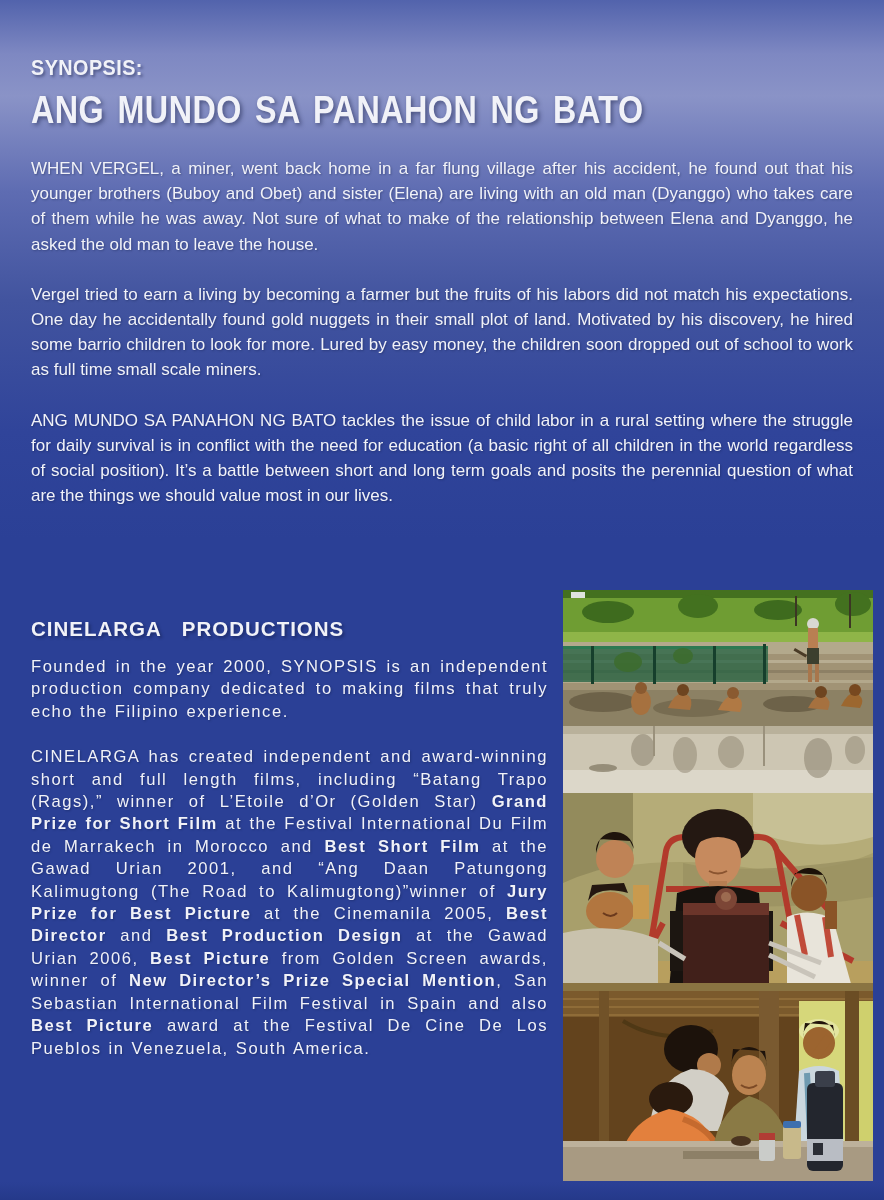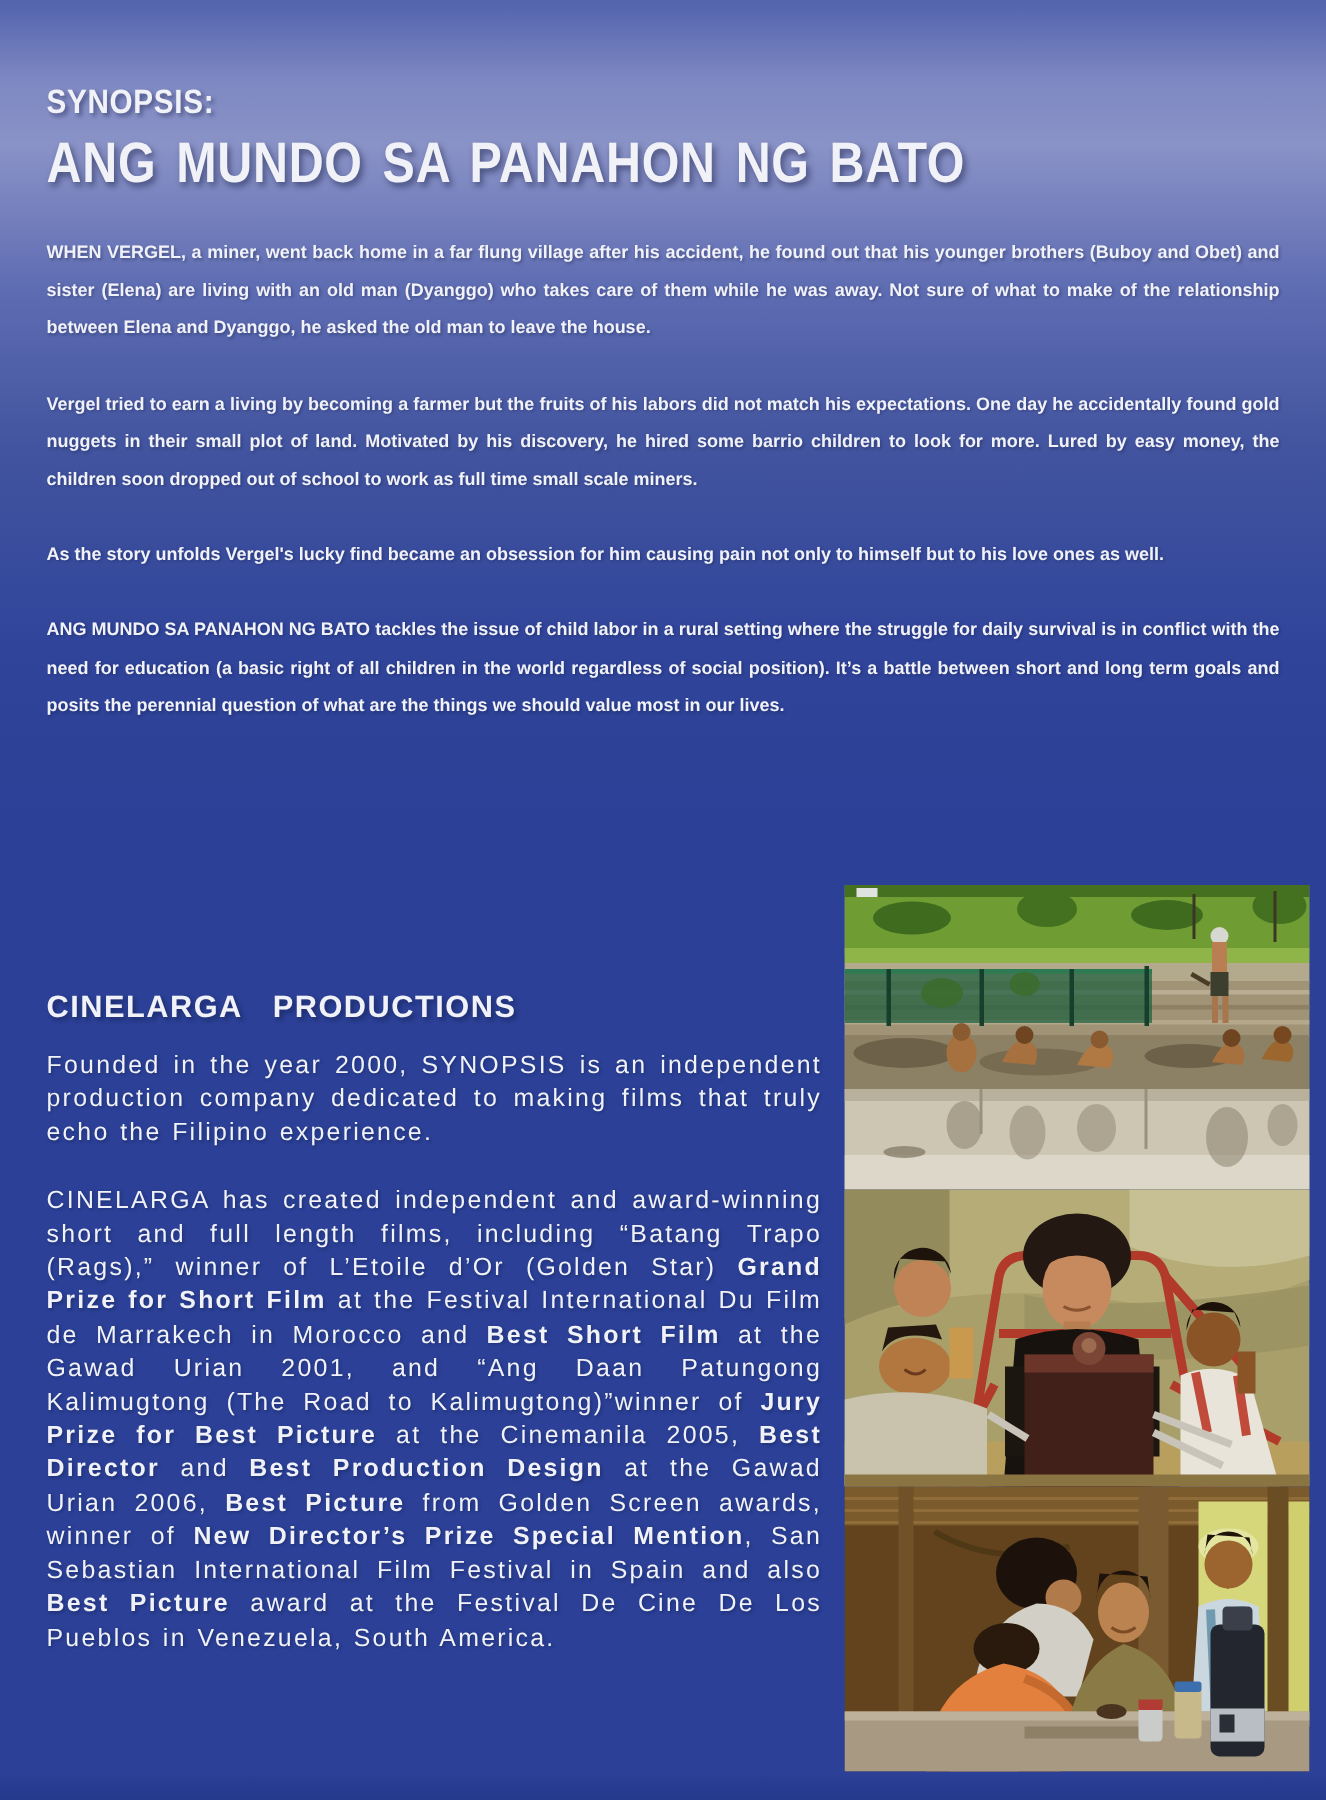--- a/index.html
+++ b/index.html
@@ -35,10 +35,9 @@
   }
   p.main{
     margin:25px 0 0 0;
-    font-size:12px;line-height:25.2px;
+    font-size:17px;line-height:25.2px;
     text-align:justify;
     text-shadow:1px 1px 2px rgba(15,22,60,.35);
-    font-weight:bold;
   }
   p.main:first-of-type{margin-top:29px;}
   .left-col{position:absolute;left:31px;top:660px;width:517px;}

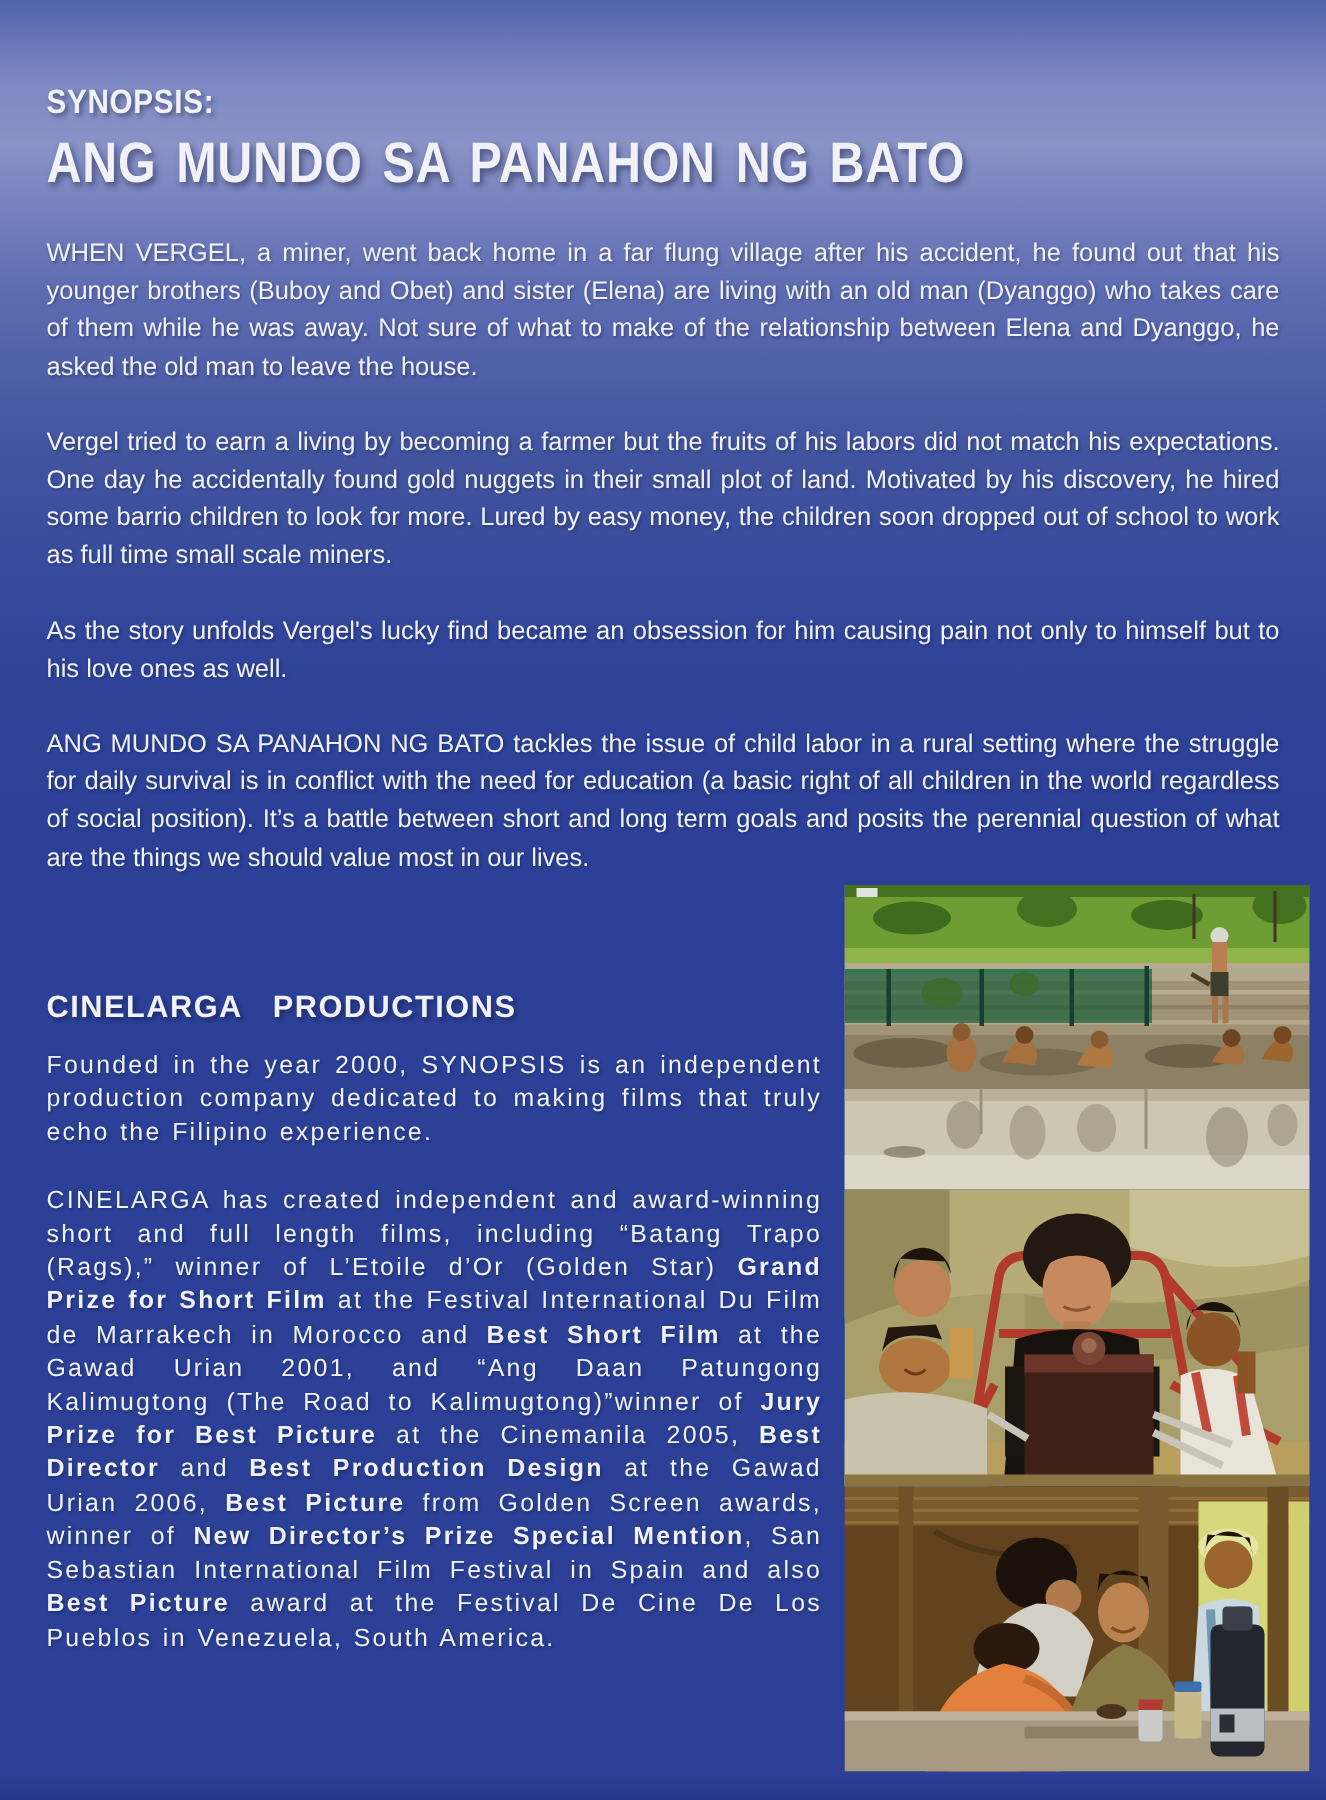--- a/index.html
+++ b/index.html
@@ -69,7 +69,6 @@
     <h1 class="film-title">ANG MUNDO SA PANAHON NG BATO</h1>
     <p class="main">WHEN VERGEL, a miner,  went back home in a far flung village after his accident, he found out that his younger brothers (Buboy and Obet)  and sister (Elena) are living with an old man (Dyanggo) who takes care of them while he was away. Not sure of what to make of the relationship between Elena and Dyanggo, he asked the old man to leave the house.</p>
     <p class="main">Vergel tried to earn a living  by becoming a farmer but the fruits of his labors did not match his expectations. One day he accidentally found gold nuggets in their small plot of land. Motivated by his discovery, he hired some barrio children to look for more. Lured by easy money, the children soon dropped out of school to work as full time small scale miners.</p>
-    <p class="main">As the story unfolds Vergel's  lucky find became an obsession  for him causing pain not only to himself but to his love ones as well.</p>
     <p class="main">ANG MUNDO SA PANAHON NG BATO  tackles the issue of child labor in a rural setting where the struggle for  daily survival is in conflict with the need for education (a basic right of all children in the world regardless of social position). It’s a battle between short  and long term goals  and posits the perennial question of what are the things we should value most in our lives.</p>
   </div>
 

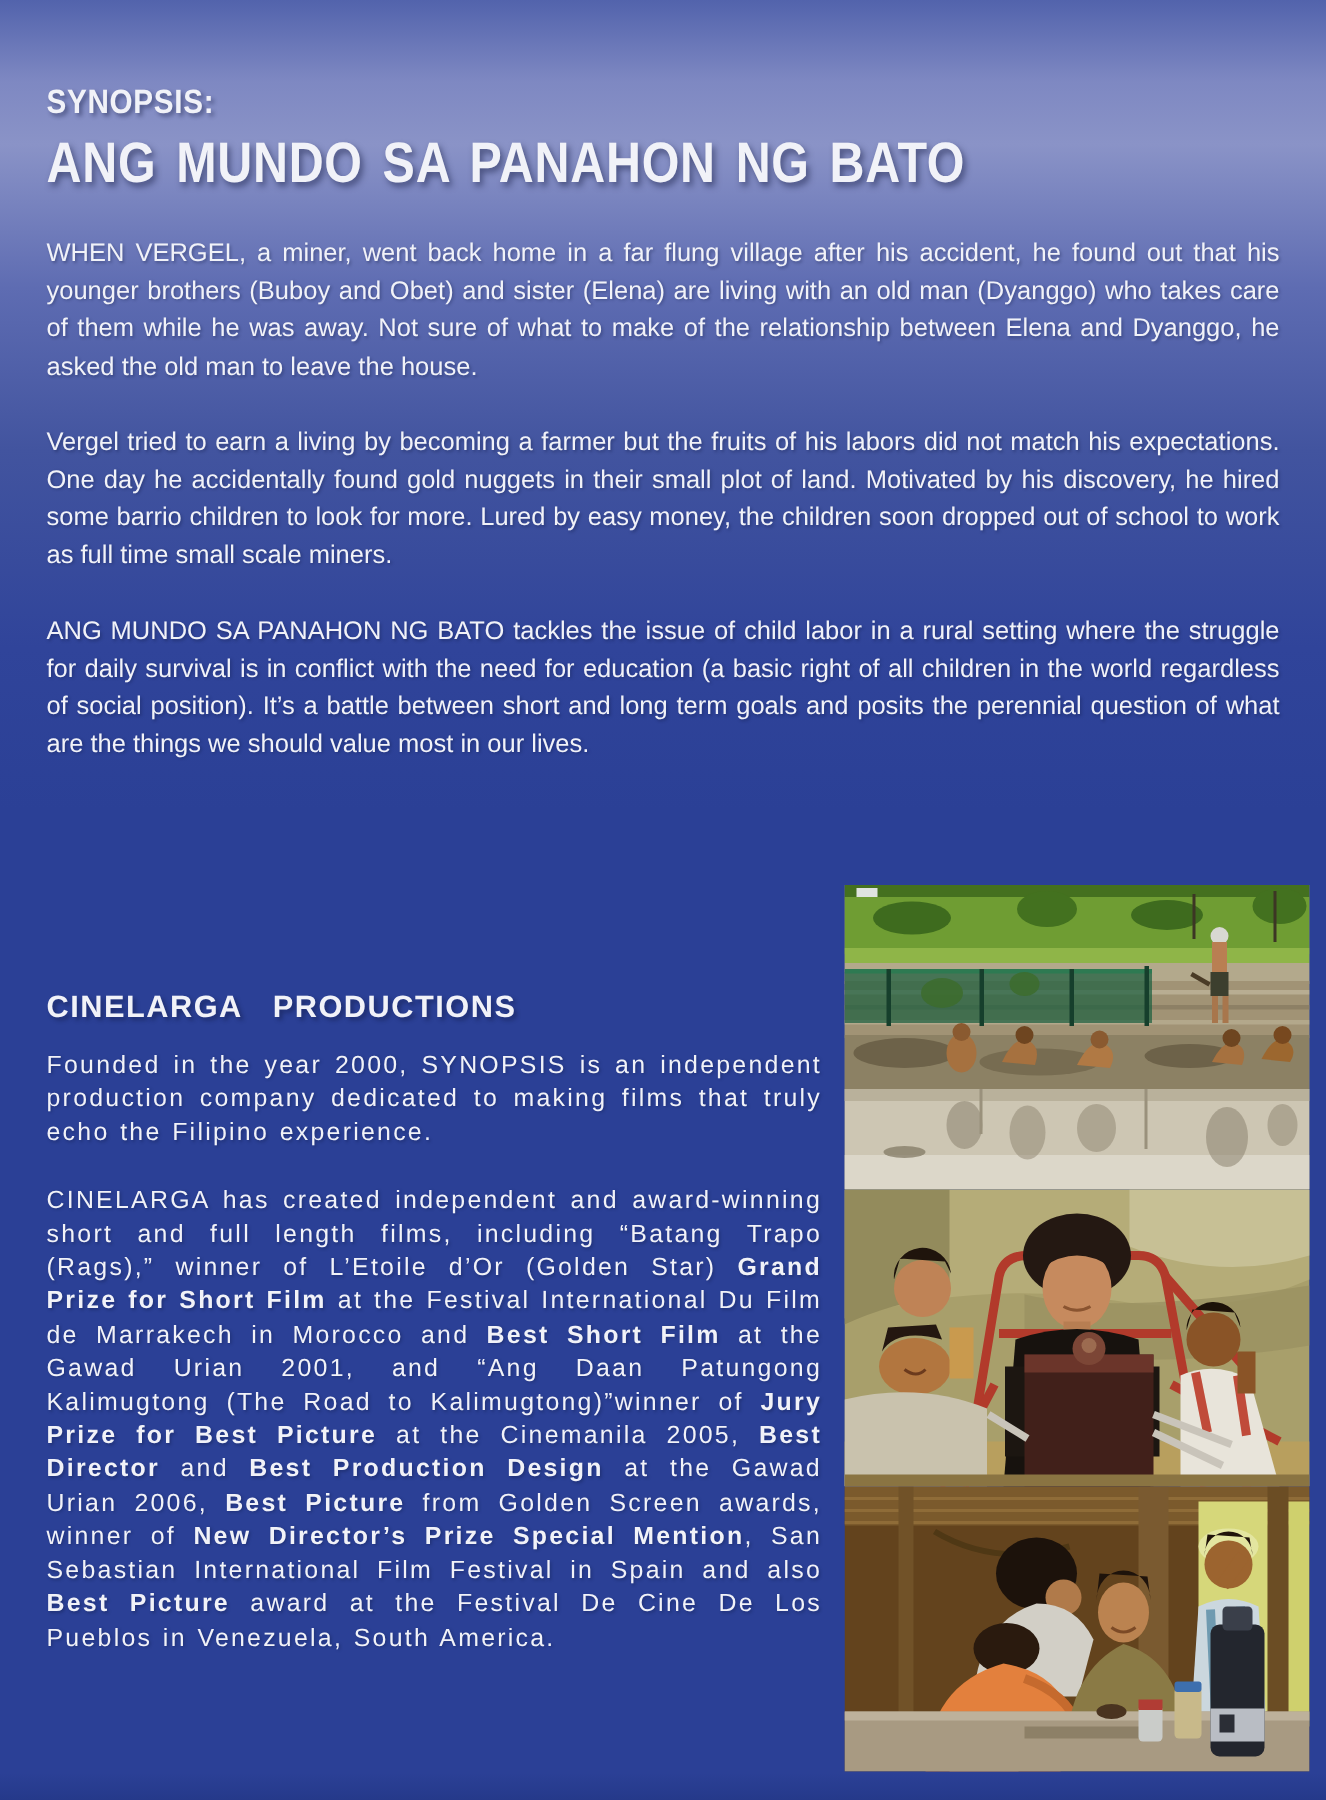--- a/index.html
+++ b/index.html
@@ -40,7 +40,7 @@
     text-shadow:1px 1px 2px rgba(15,22,60,.35);
   }
   p.main:first-of-type{margin-top:29px;}
-  .left-col{position:absolute;left:31px;top:660px;width:517px;}
+  .left-col{position:absolute;left:31px;top:617px;width:517px;}
   .cinelarga-heading{
     margin:0;
     font-weight:bold;font-size:20.5px;letter-spacing:1px;word-spacing:14px;

